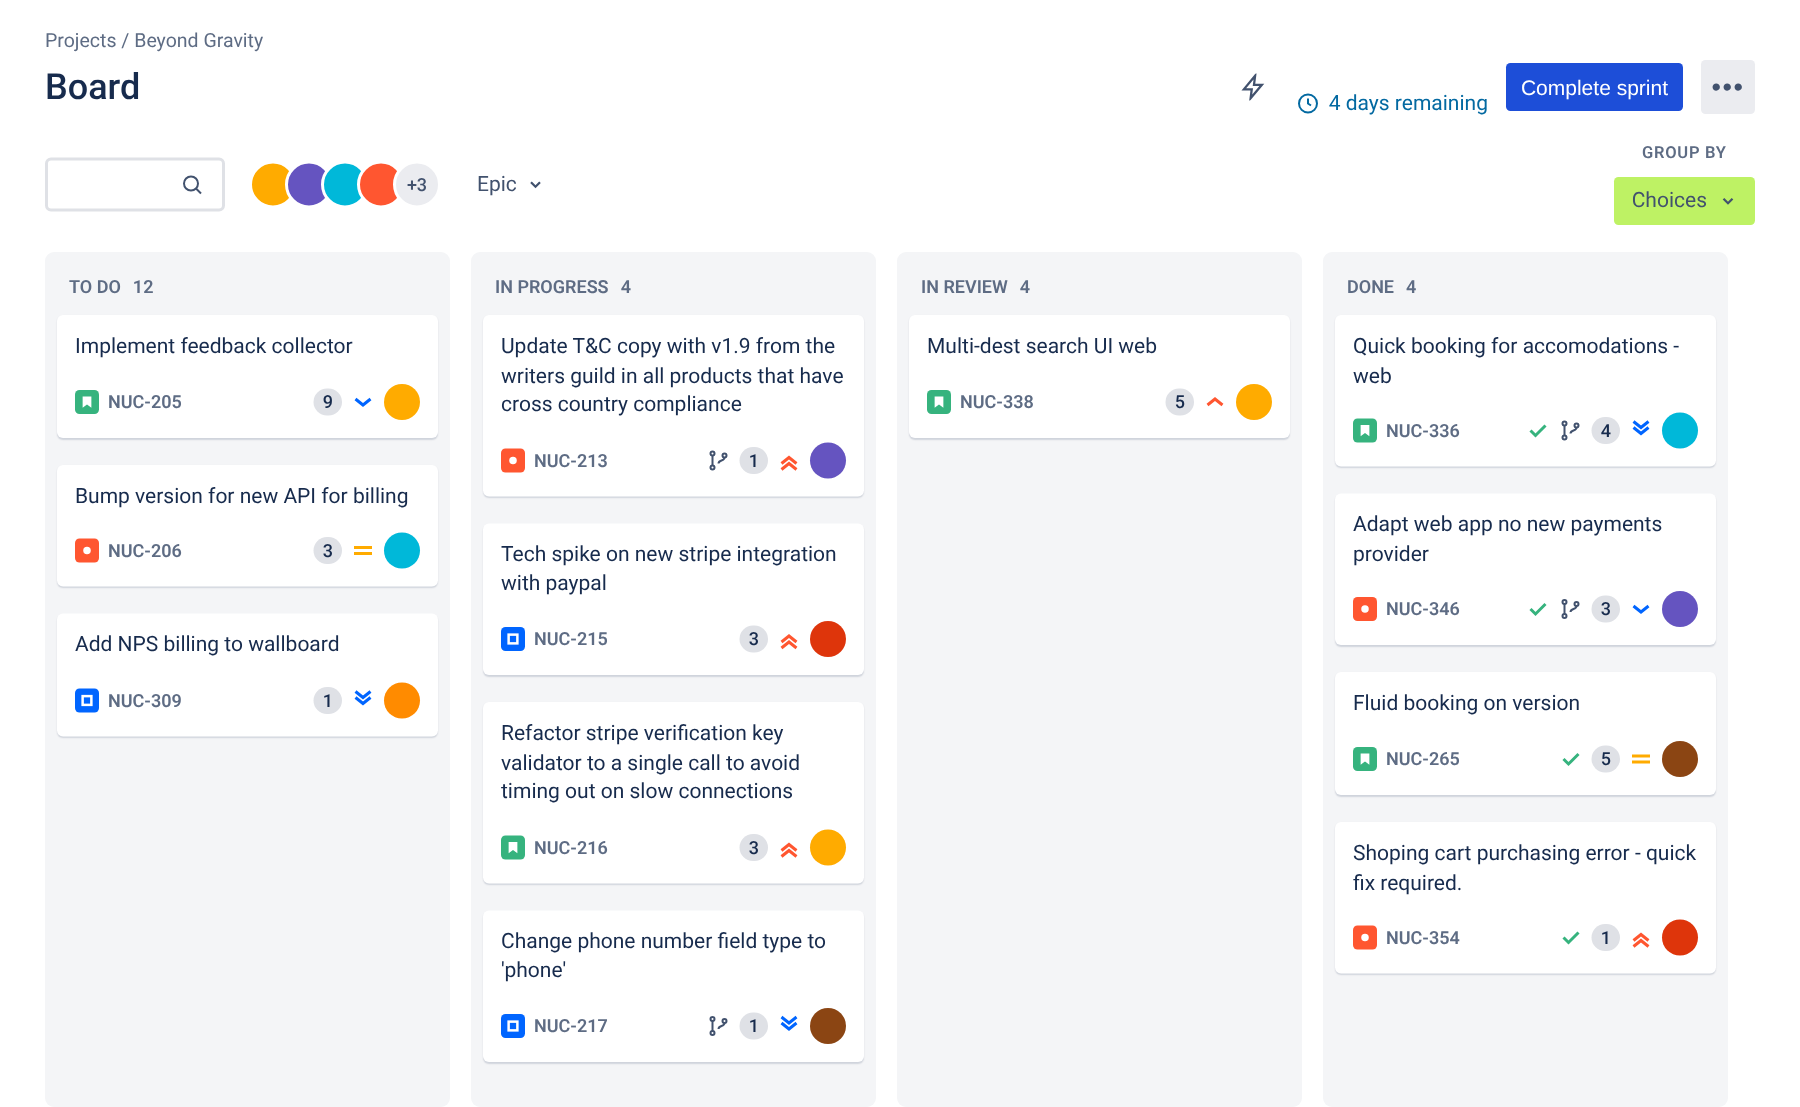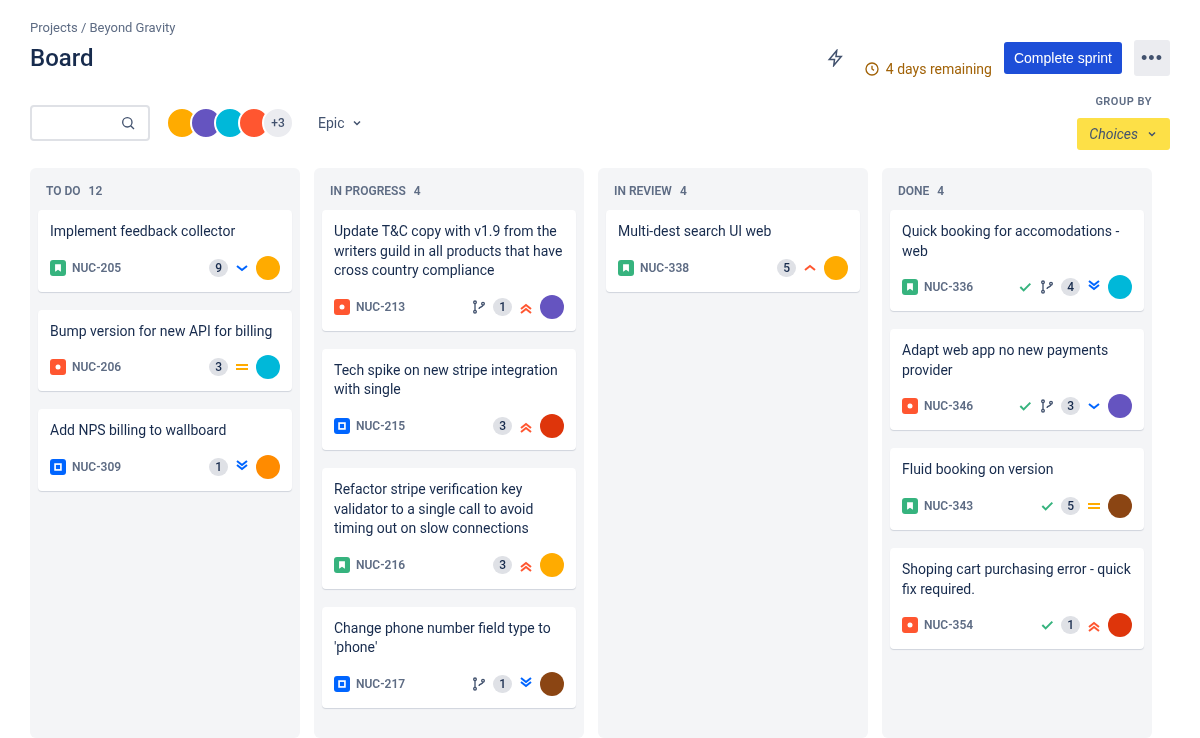--- a/index.html
+++ b/index.html
@@ -10,7 +10,7 @@
 .page-title { font-size: 24px; font-weight: 500; color: #172B4D; }
 .header-actions { display: flex; align-items: center; gap: 12px; }
 .icon-btn { width: 32px; height: 32px; display: flex; align-items: center; justify-content: center; border-radius: 3px; cursor: pointer; color: #42526E; }
-.time-remaining { display: flex; align-items: flex-end; gap: 6px; font-size: 14px; color: #a16207; margin-top: 22px; }
+.time-remaining { display: flex; align-items: flex-end; gap: 6px; font-size: 14px; color: #0369a1; margin-top: 22px; }
 .btn-primary { background: #1d4ed8; color: #fff; border: none; padding: 8px 10px; border-radius: 3px; font-size: 14px; font-weight: 500; cursor: pointer; }
 .btn-more { background: #EBECF0; border: none; width: 36px; height: 36px; border-radius: 3px; cursor: pointer; display:flex; align-items:center; justify-content:center; color:#42526E; font-size:18px; letter-spacing:1px;}
 .toolbar { display: flex; align-items: center; justify-content: space-between; margin-bottom: 18px; }

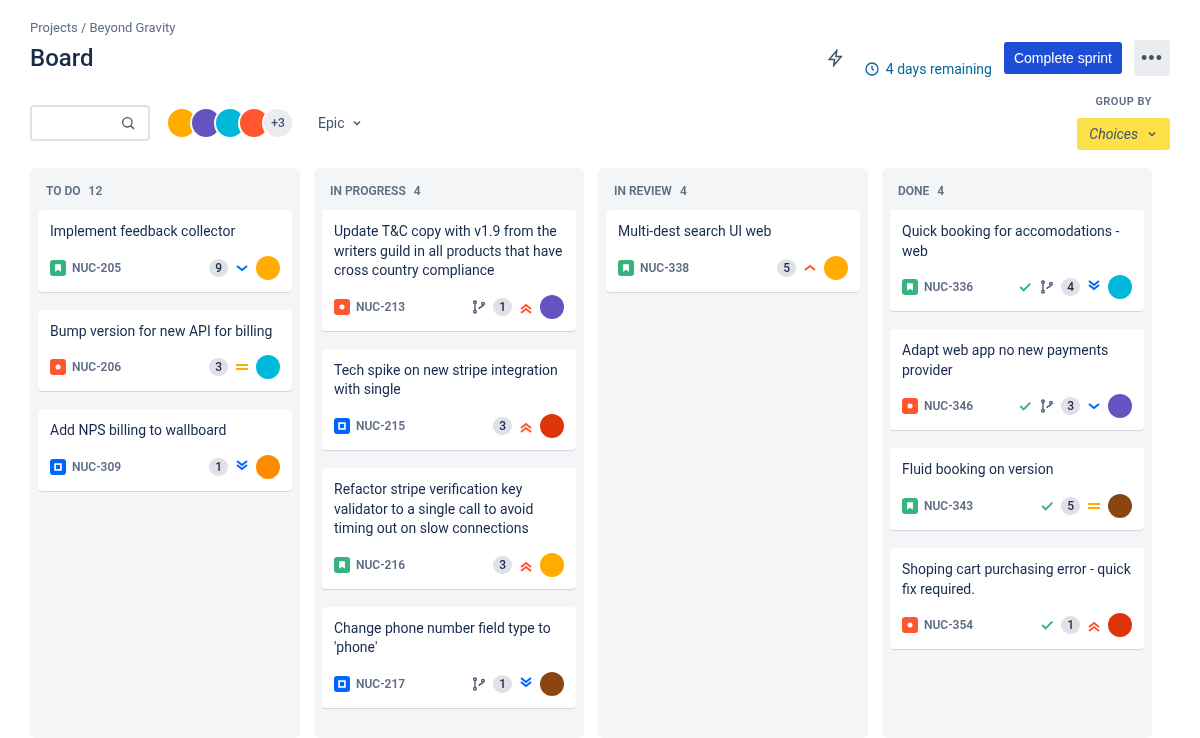--- a/index.html
+++ b/index.html
@@ -25,7 +25,7 @@
 .filter-dd { display: flex; align-items: center; gap: 6px; font-size: 14px; color: #42526E; cursor: pointer; padding: 6px 8px; border-radius: 3px; }
 .group-by { display: flex; align-items: center; gap: 10px; flex-direction: column; }
 .group-by-label { font-size: 11px; color: #5E6C84; font-weight: 600; letter-spacing: 0.5px; }
-.group-by-select { background: #fde047; padding: 8px 12px; border-radius: 3px; font-size: 14px; color: #42526E; display: flex; align-items: center; gap: 8px; cursor: pointer; font-style: italic; }
+.group-by-select { background: #bef264; padding: 8px 12px; border-radius: 3px; font-size: 14px; color: #42526E; display: flex; align-items: center; gap: 8px; cursor: pointer; }
 .board { display: flex; gap: 14px; }
 .column { width: 270px; background: #F4F5F7; border-radius: 6px; padding: 12px 8px; }
 .col-header { font-size: 12px; font-weight: 600; color: #5E6C84; padding: 4px 8px 12px; display: flex; gap: 8px; }

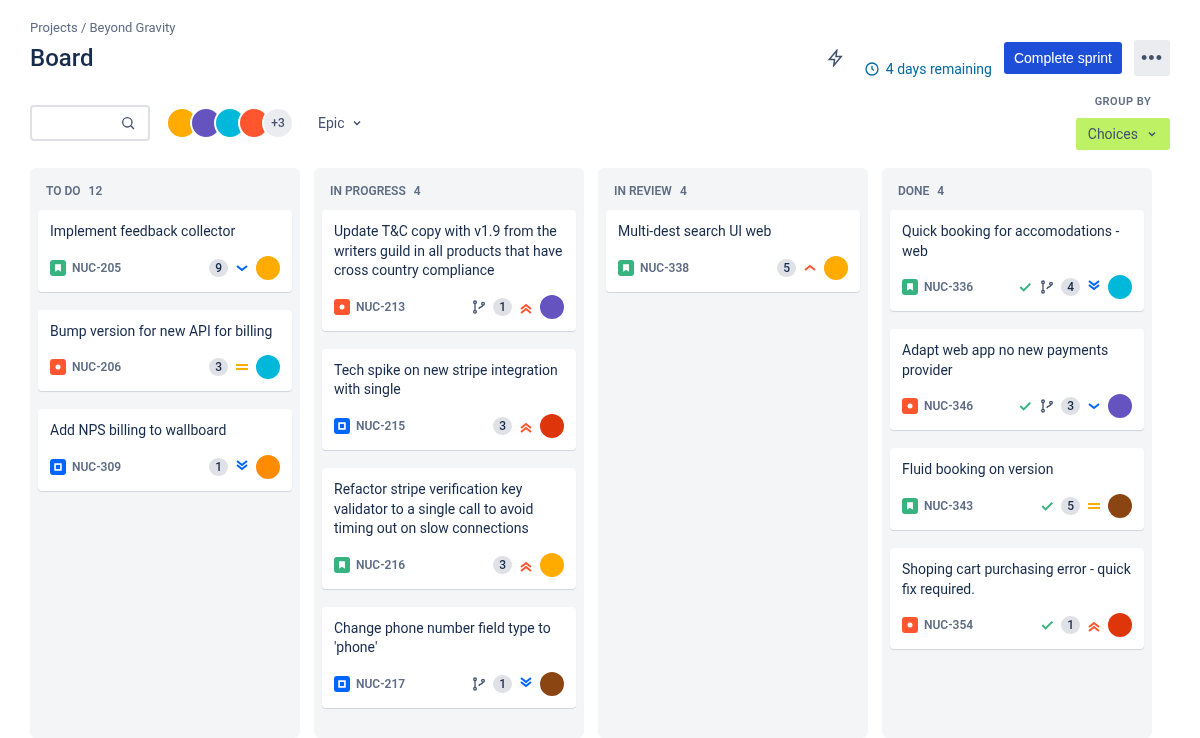--- a/index.html
+++ b/index.html
@@ -207,7 +207,7 @@
       </div>
       </div>
       <div class="card">
-      <div class="card-title">Tech spike on new stripe integration with single</div>
+      <div class="card-title">Tech spike on new stripe integration with paypal</div>
       <div class="card-footer">
         <div class="card-id">
             <div class="type-icon type-task">

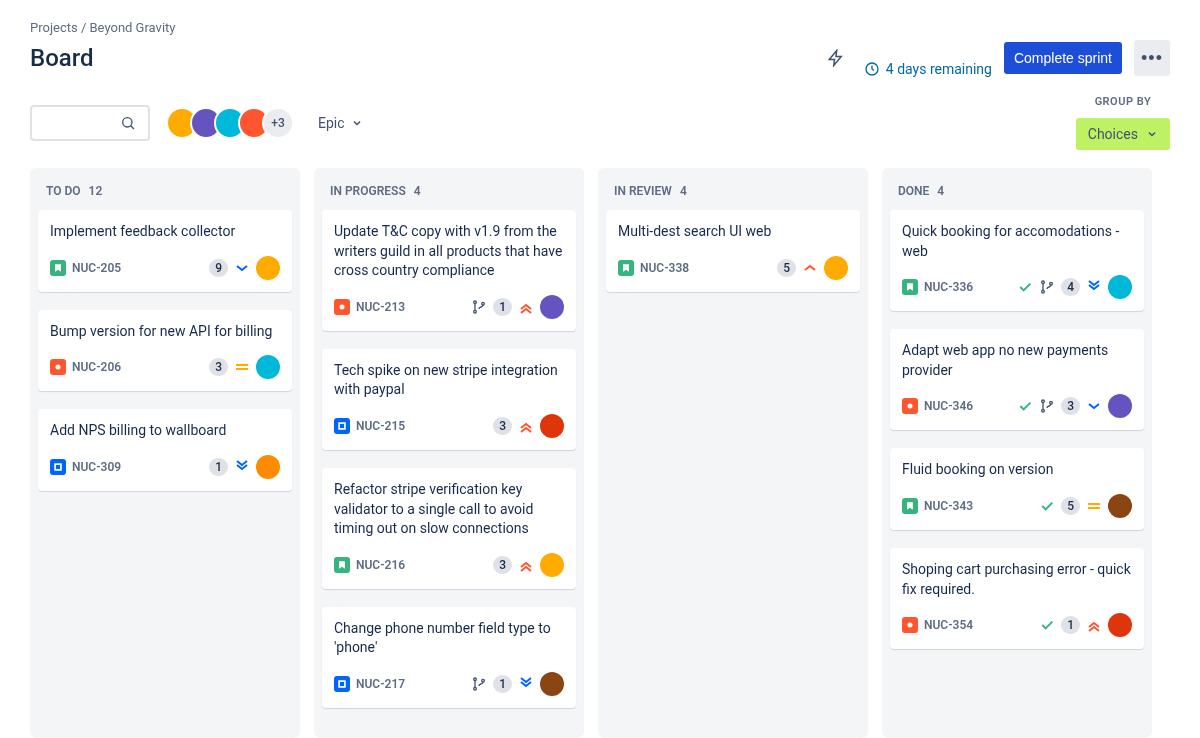--- a/index.html
+++ b/index.html
@@ -375,7 +375,7 @@
                 <path d="M5 3v18l7-5 7 5V3H5z"></path>
               </svg>
             </div>
-            <span>NUC-343</span>
+            <span>NUC-265</span>
           </div>
         <div class="card-meta">
             <svg class="check-icon" width="16" height="16" viewBox="0 0 24 24" fill="none" stroke="currentColor" stroke-width="3">

